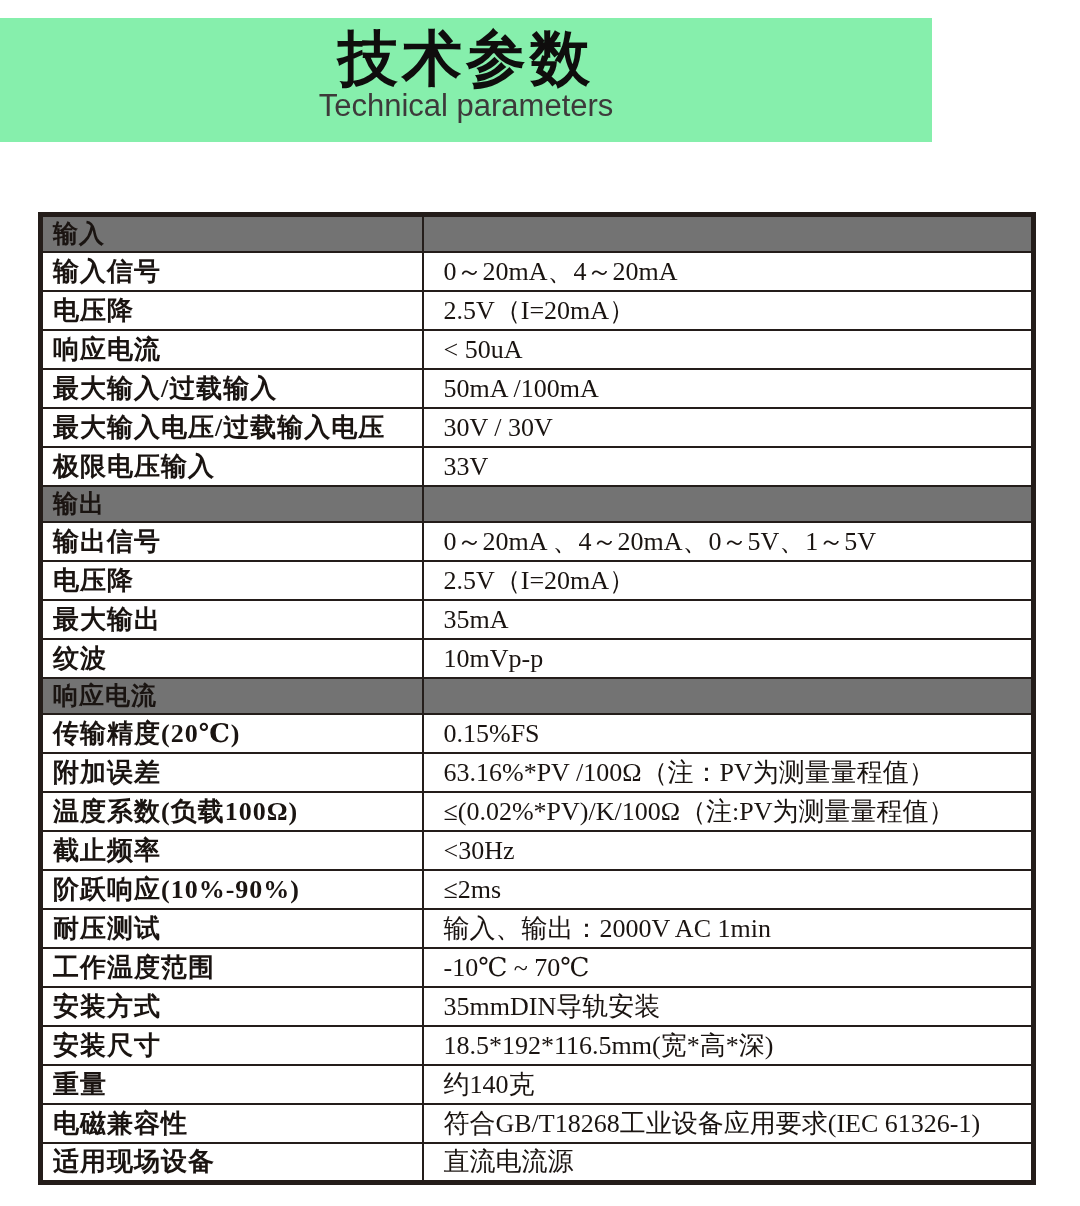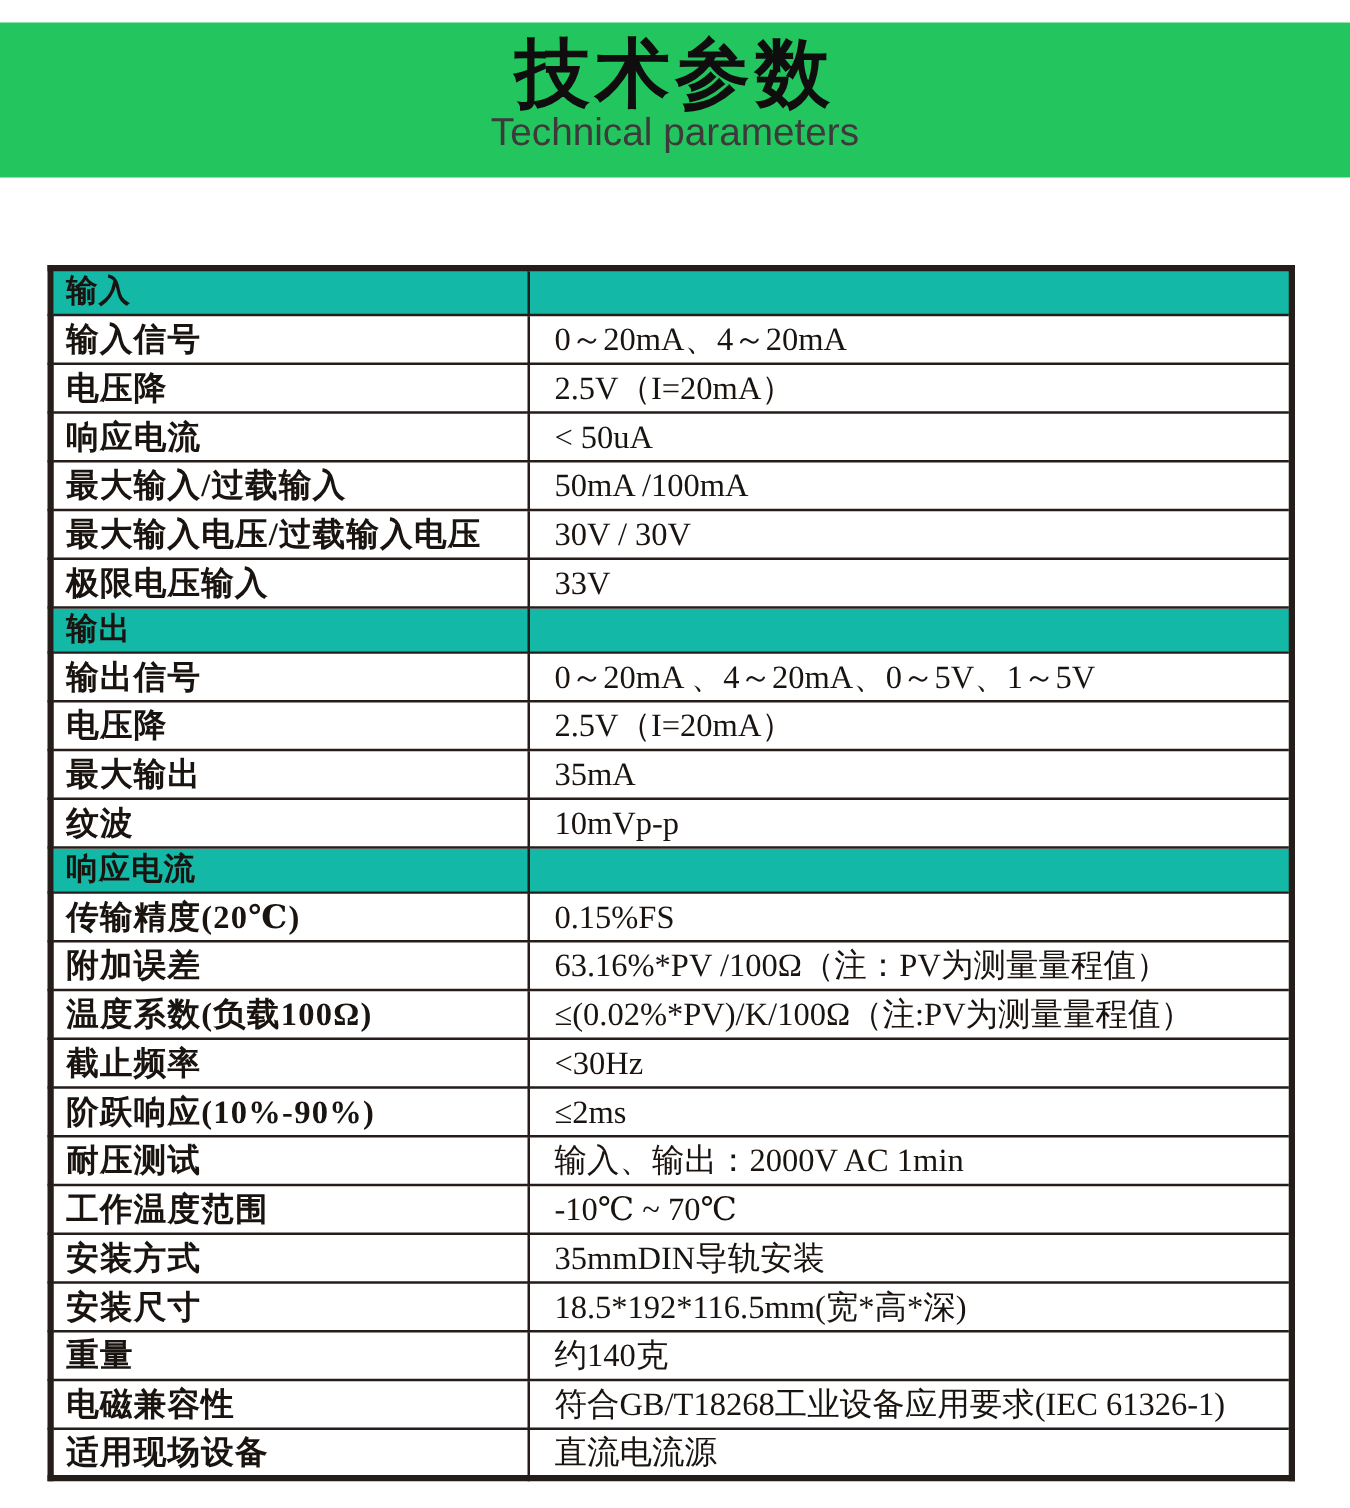--- a/index.html
+++ b/index.html
@@ -15,8 +15,8 @@
   .header-band {
     position: absolute;
     top: 18px; left: 0;
-    width: 1080px; height: 124px;
-    background: #22c55e;
+    width: 932px; height: 124px;
+    background: #86efac;
     text-align: center;
   }
   .page-title {

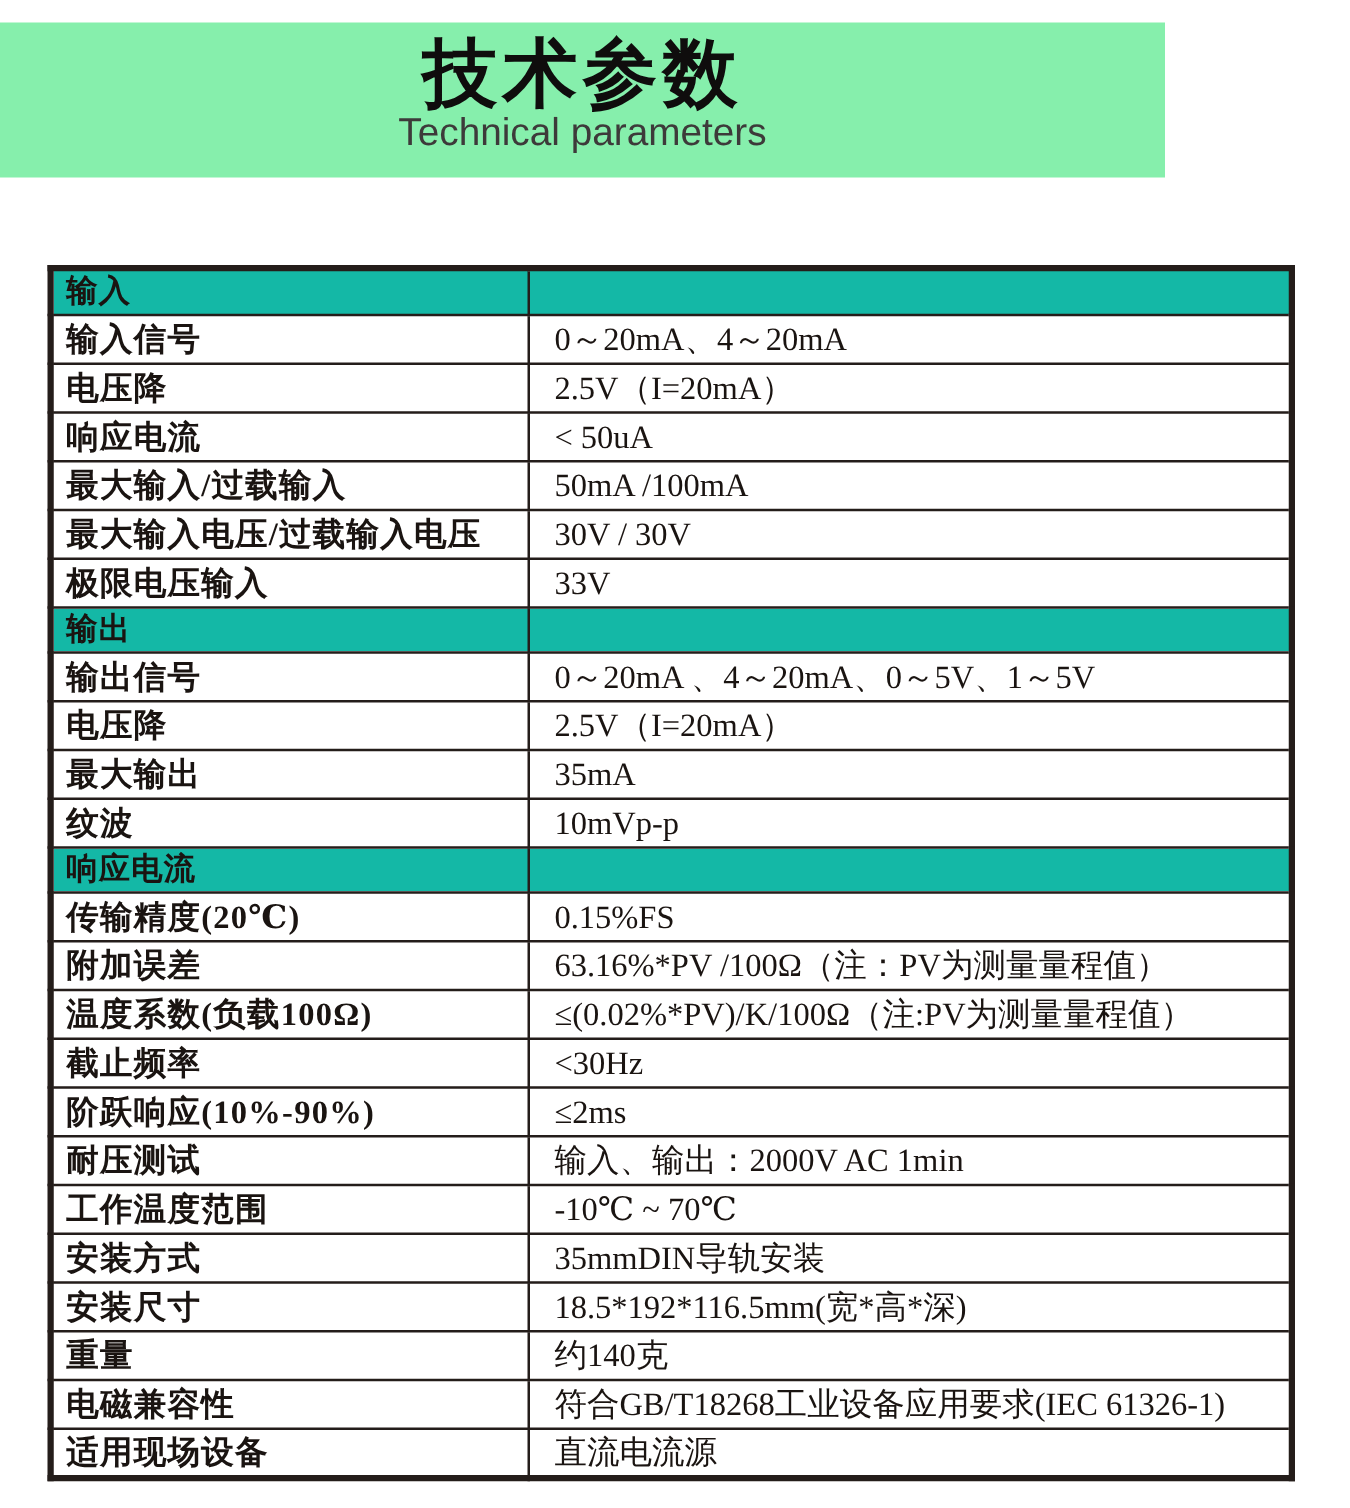--- a/index.html
+++ b/index.html
@@ -66,7 +66,7 @@
     padding: 2px 2px 2px 20px;
   }
   tr.data-row { height: 39px; }
-  tr.section-row { height: 32px; background: #14b8a6; }
+  tr.section-row { height: 32px; background: #737373; }
   tr.section-row td.label-cell { font-size: 25px; }
 </style>
 </head>

